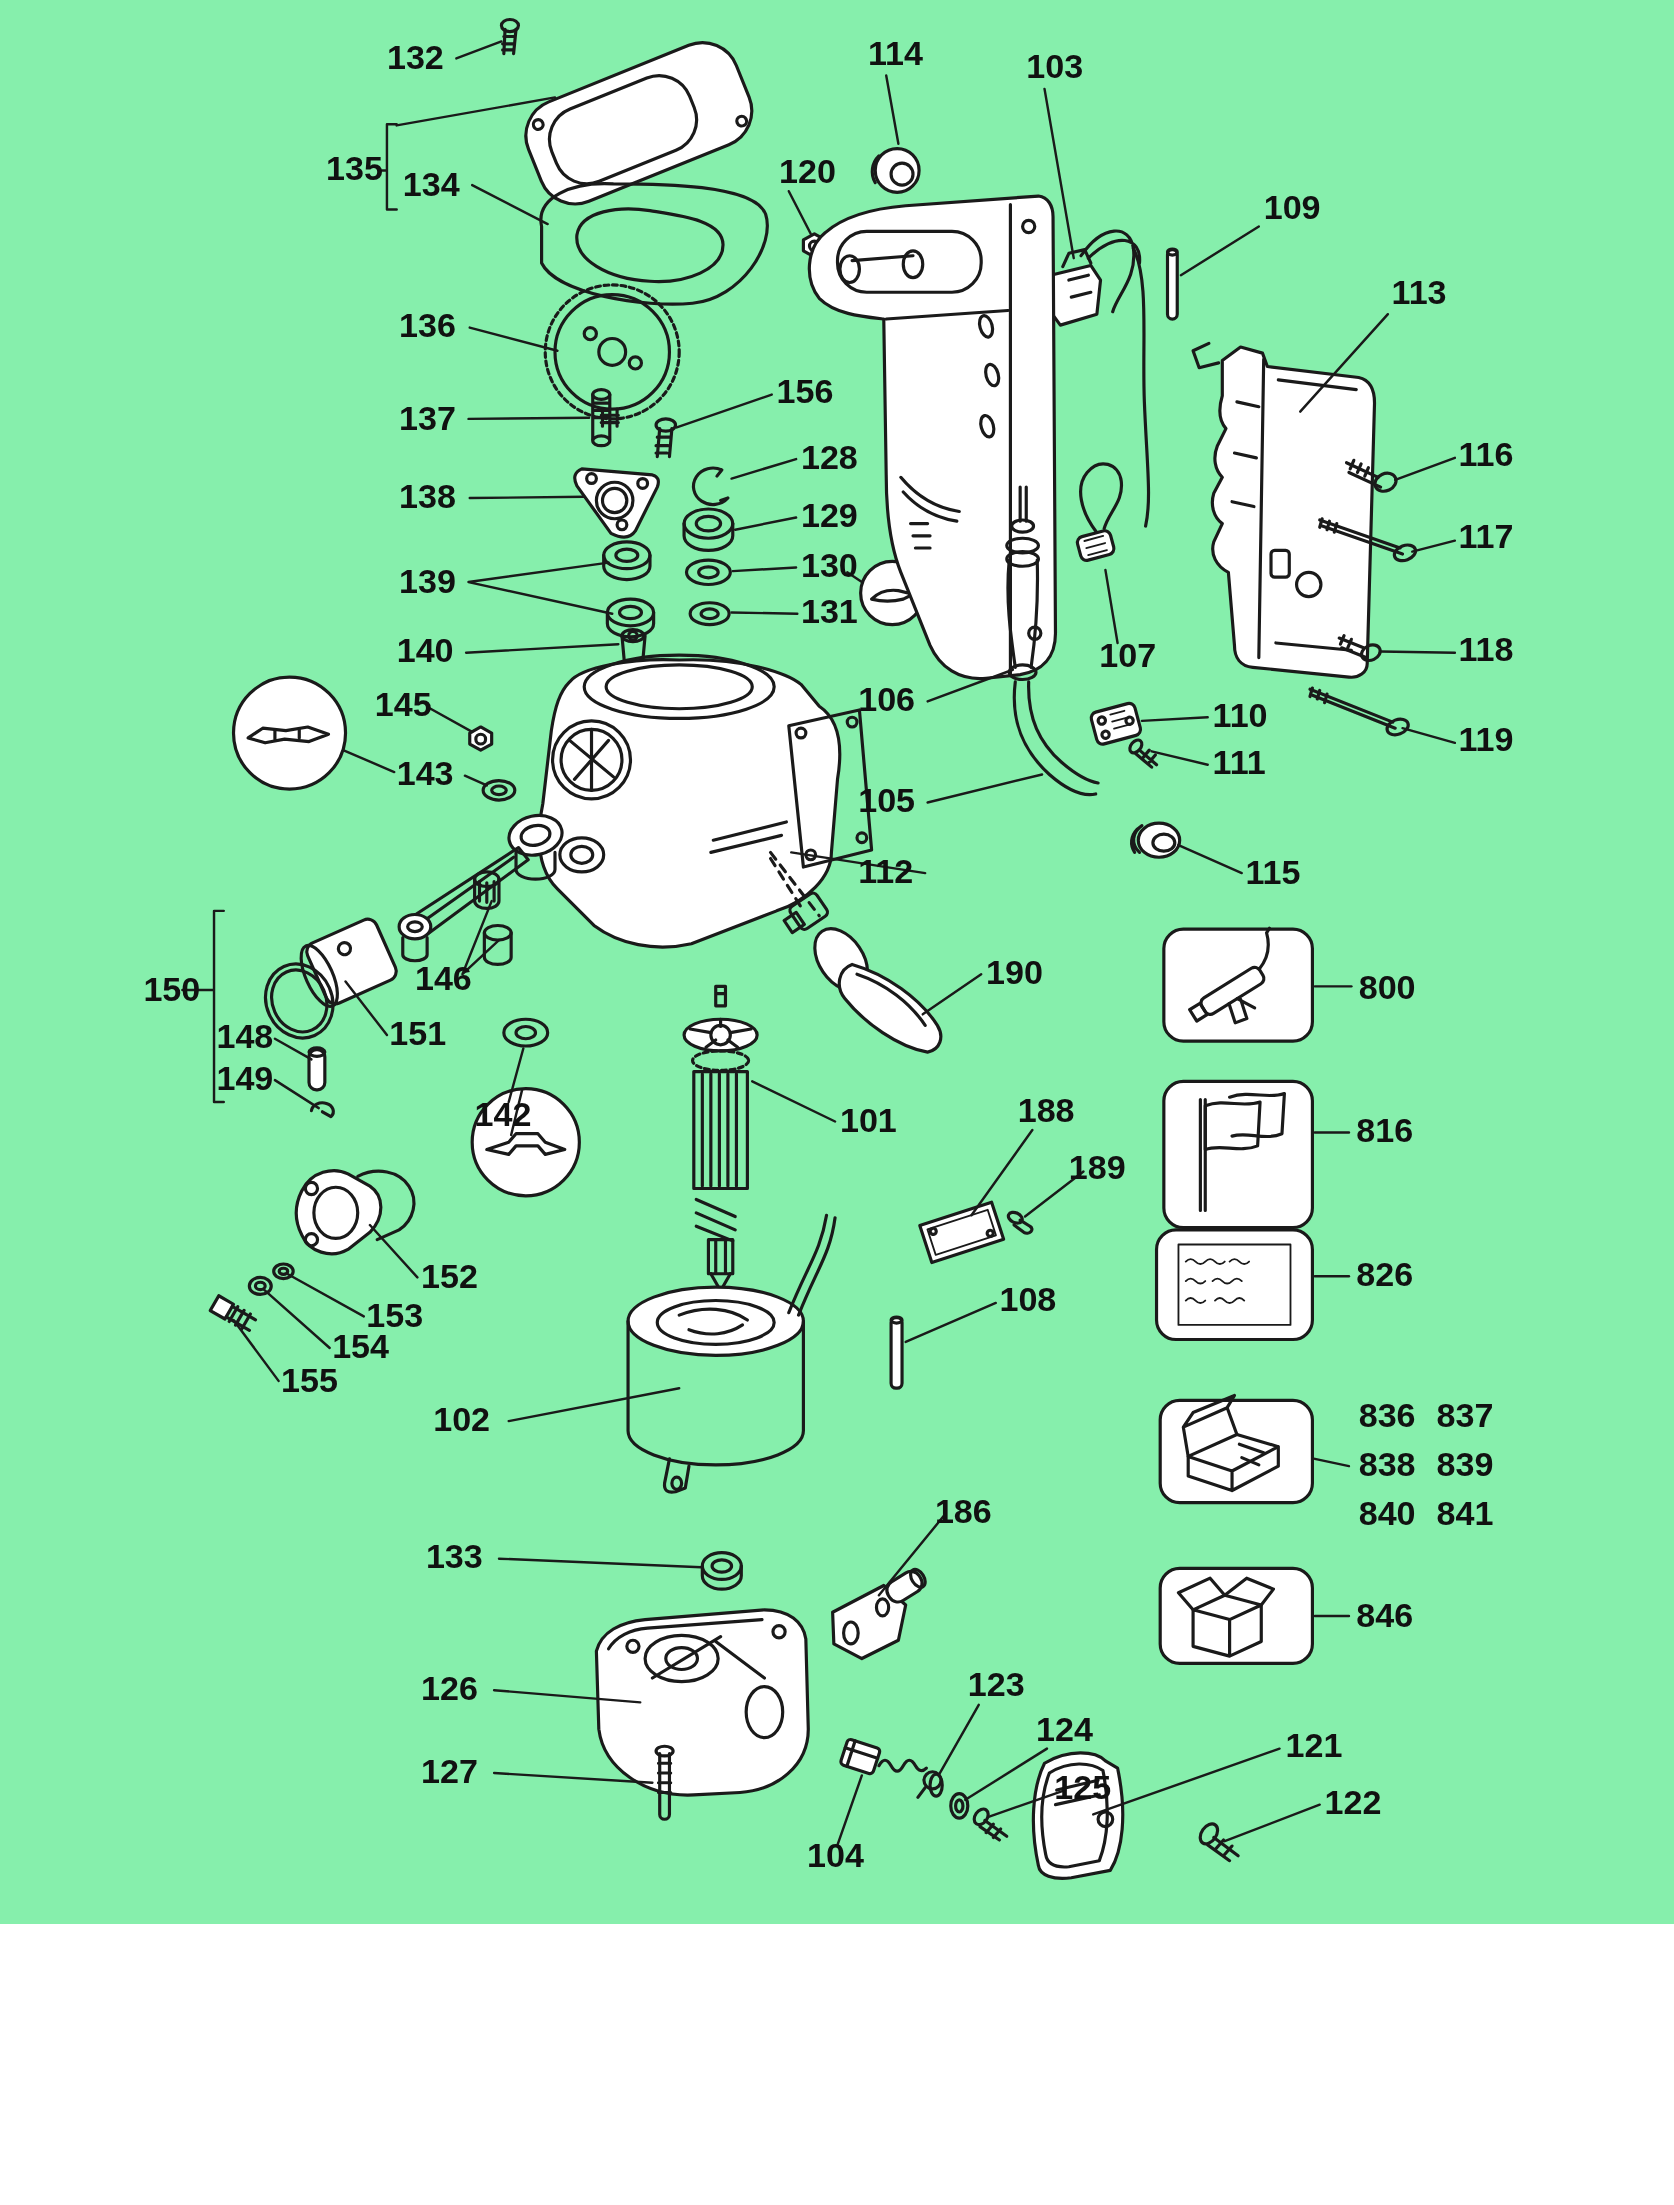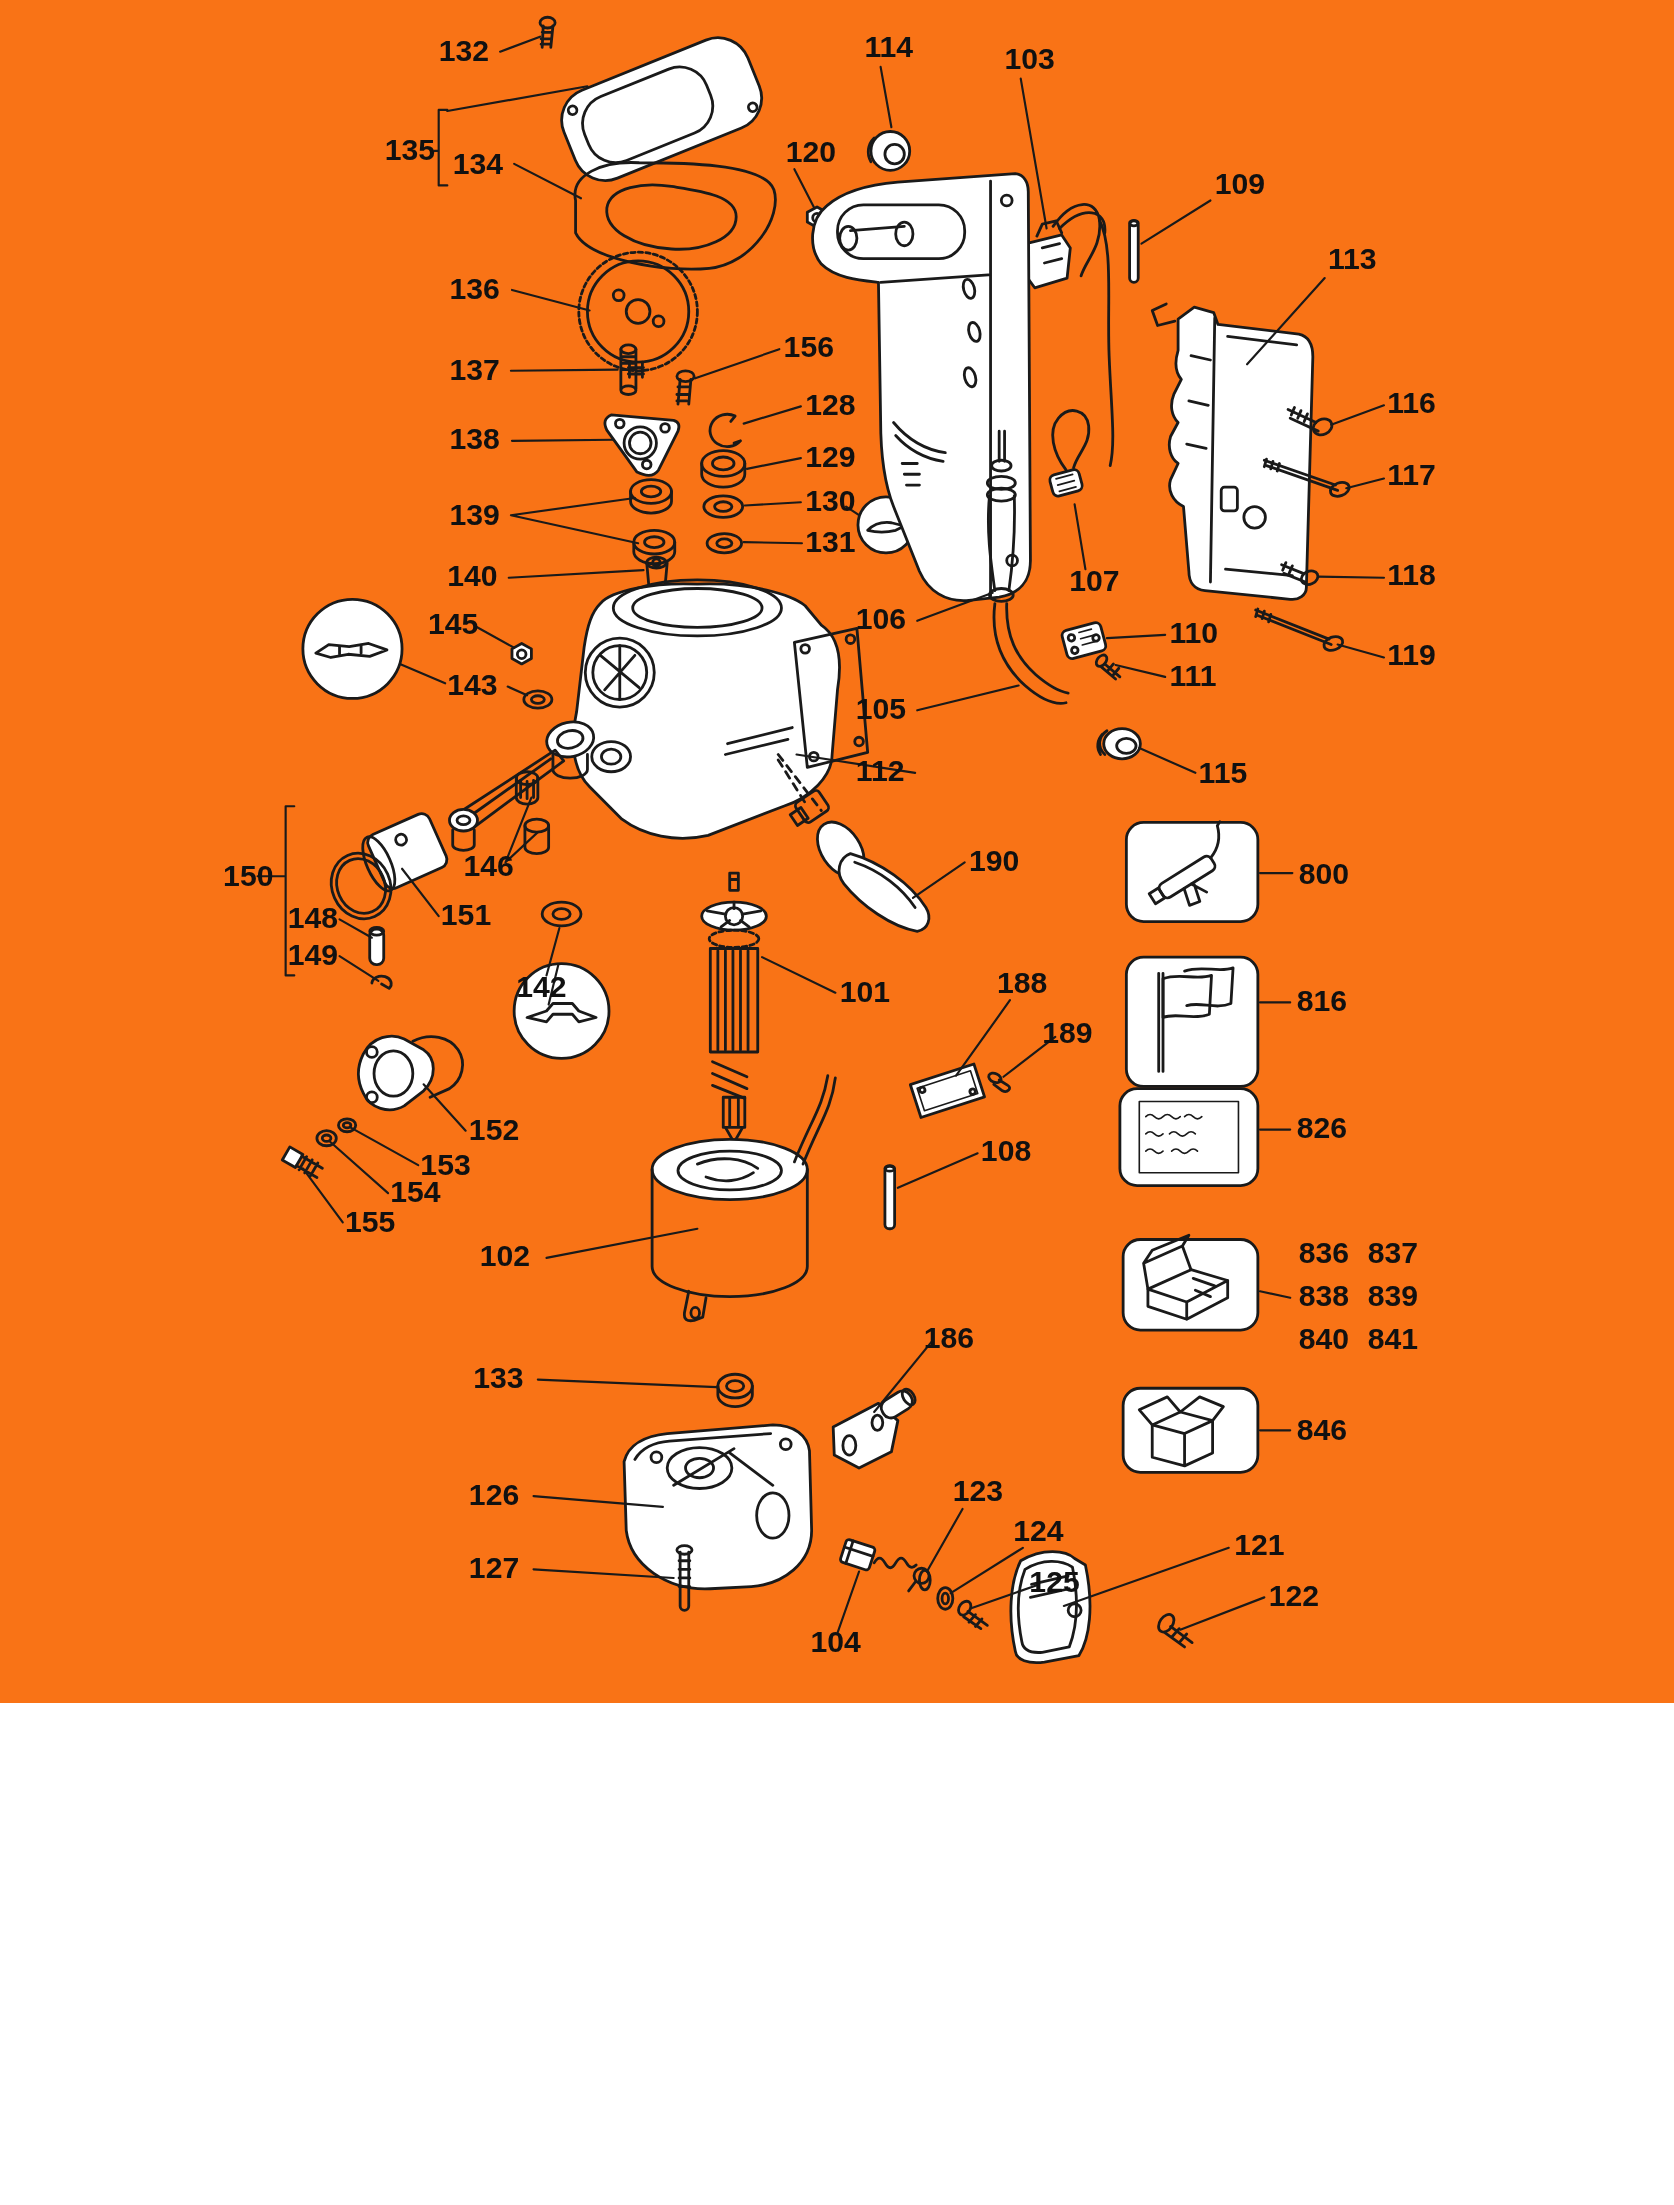--- a/index.html
+++ b/index.html
@@ -3,7 +3,7 @@
 <meta charset="utf-8">
 <style>
   html,body{margin:0;padding:0;background:#fff;}
-  .page{width:1675px;height:1703px;background:#f97316;position:relative;overflow:hidden;}
+  .page{width:1675px;height:1924px;background:#86efac;position:relative;overflow:hidden;}
   svg{display:block;width:100%;height:100%;}
   text{font:700 28px "Liberation Sans","DejaVu Sans",sans-serif;fill:#111;stroke:none;}
   .art{stroke:#1a1a1a;fill:none;stroke-width:2.6;stroke-linecap:round;stroke-linejoin:round;}

